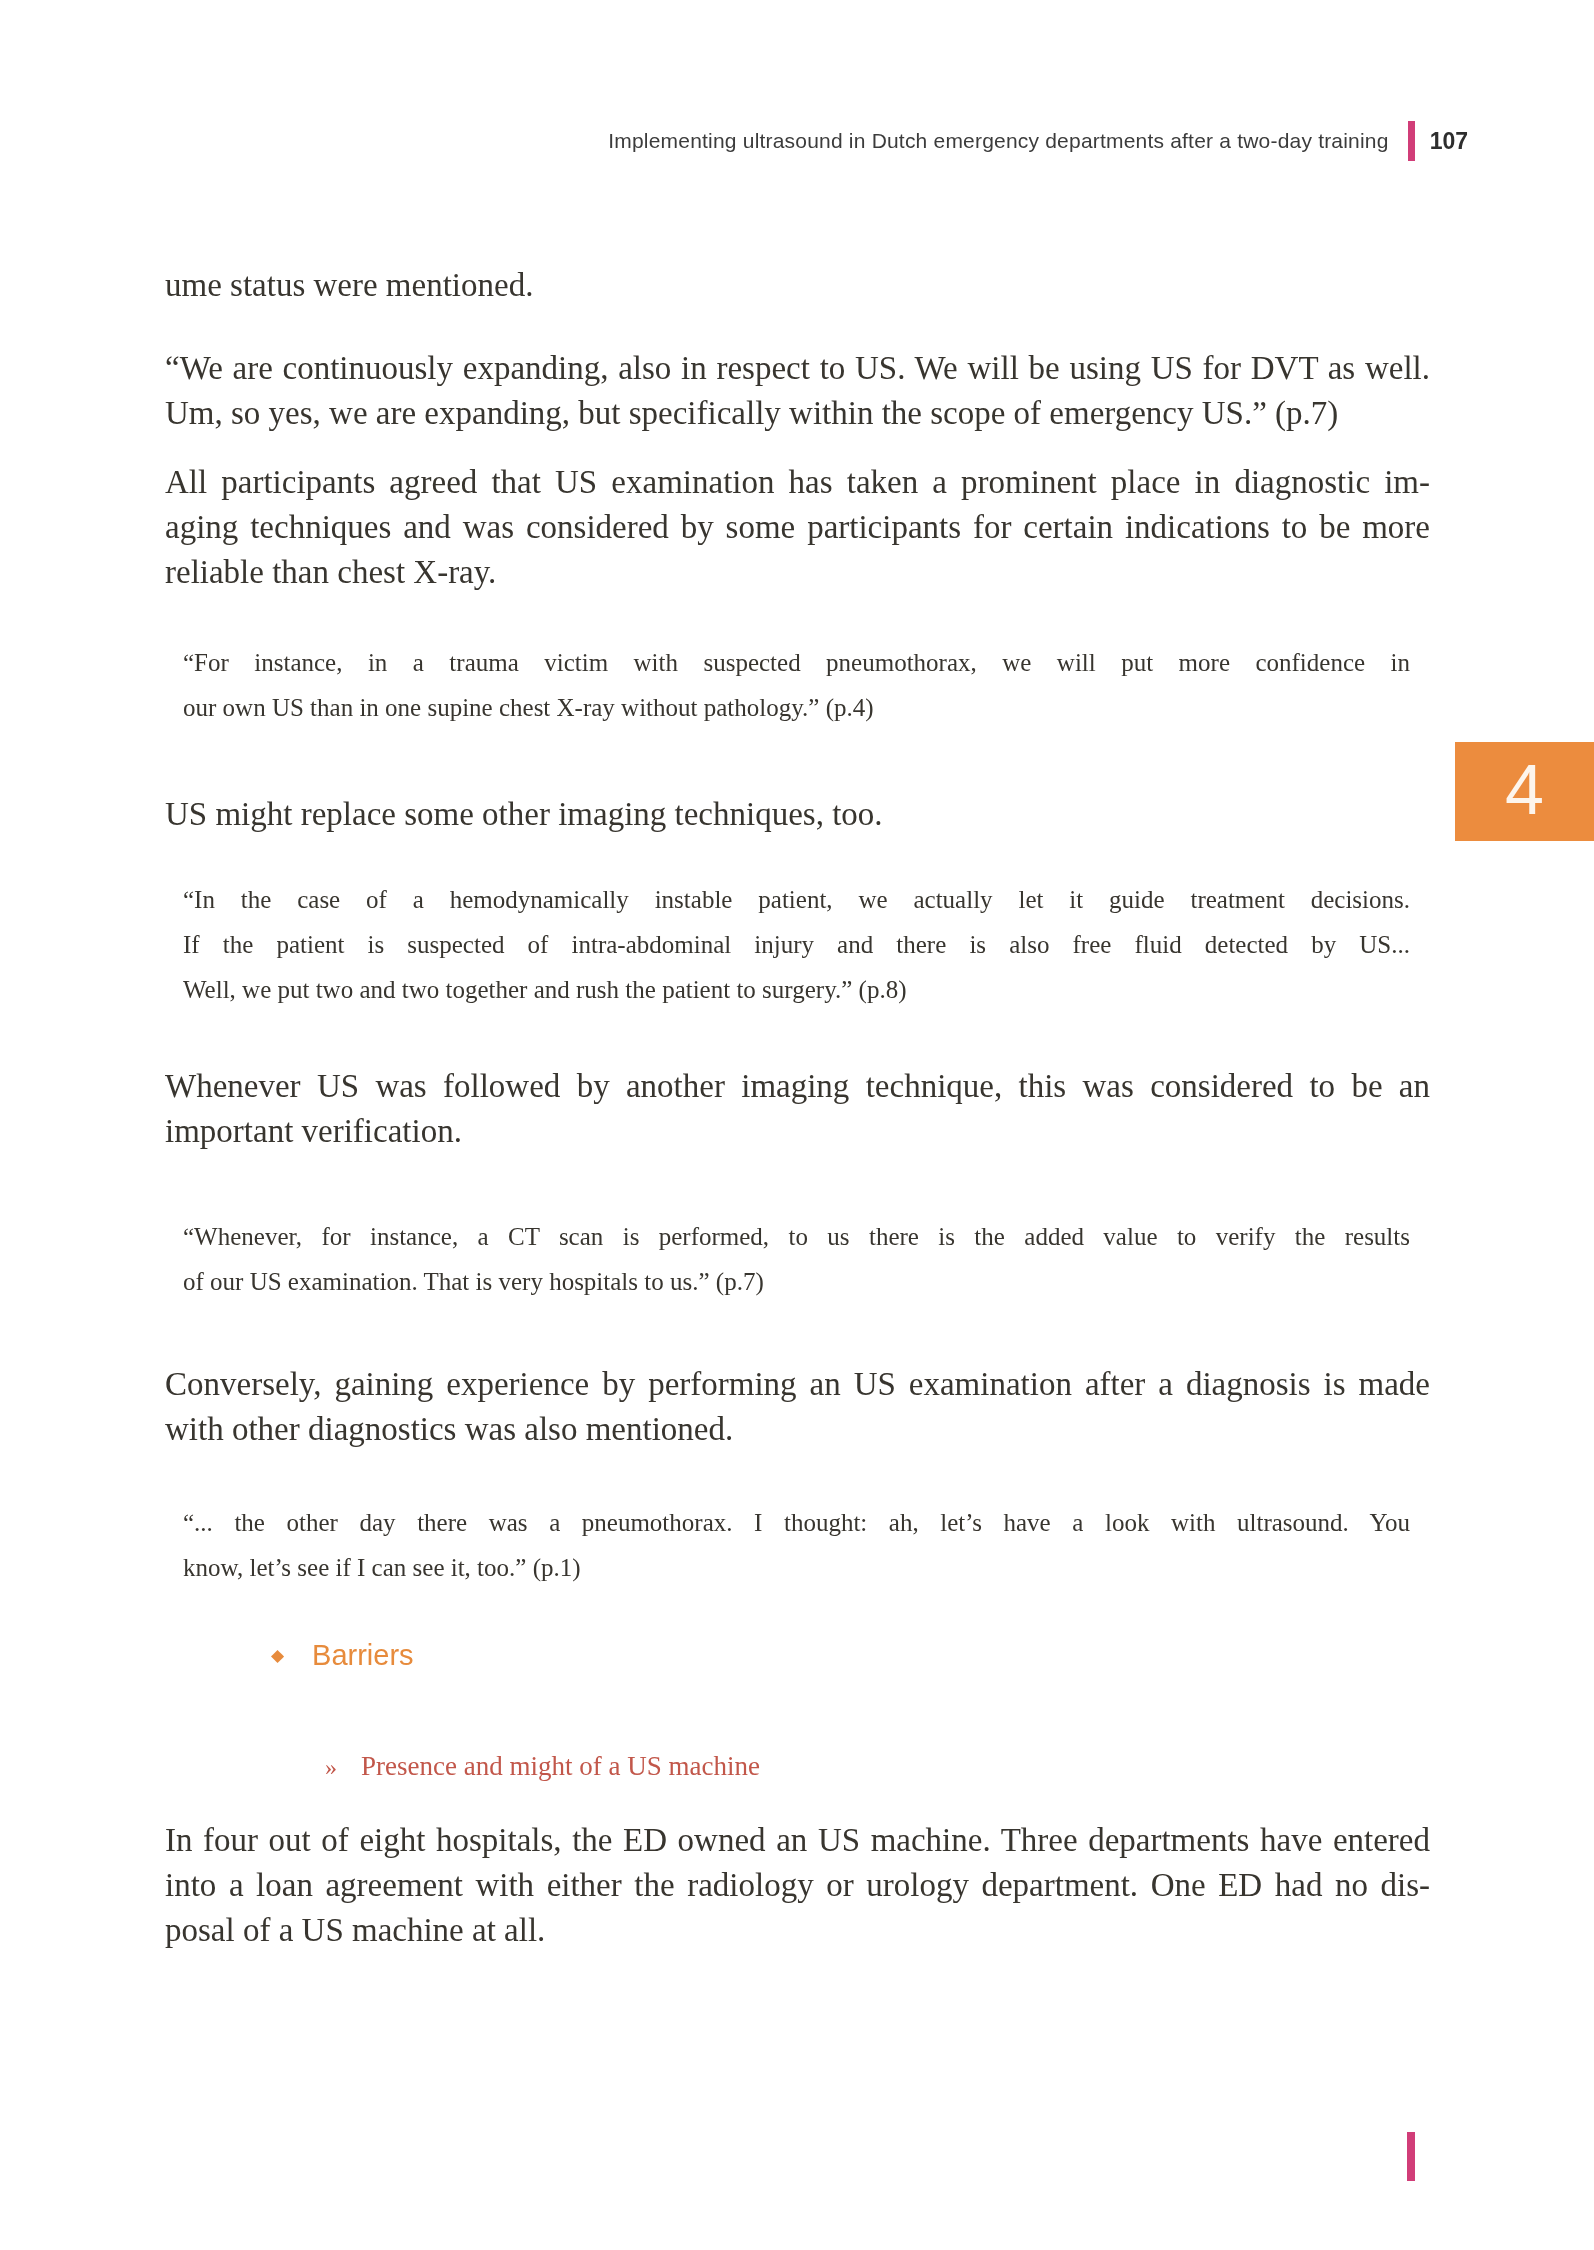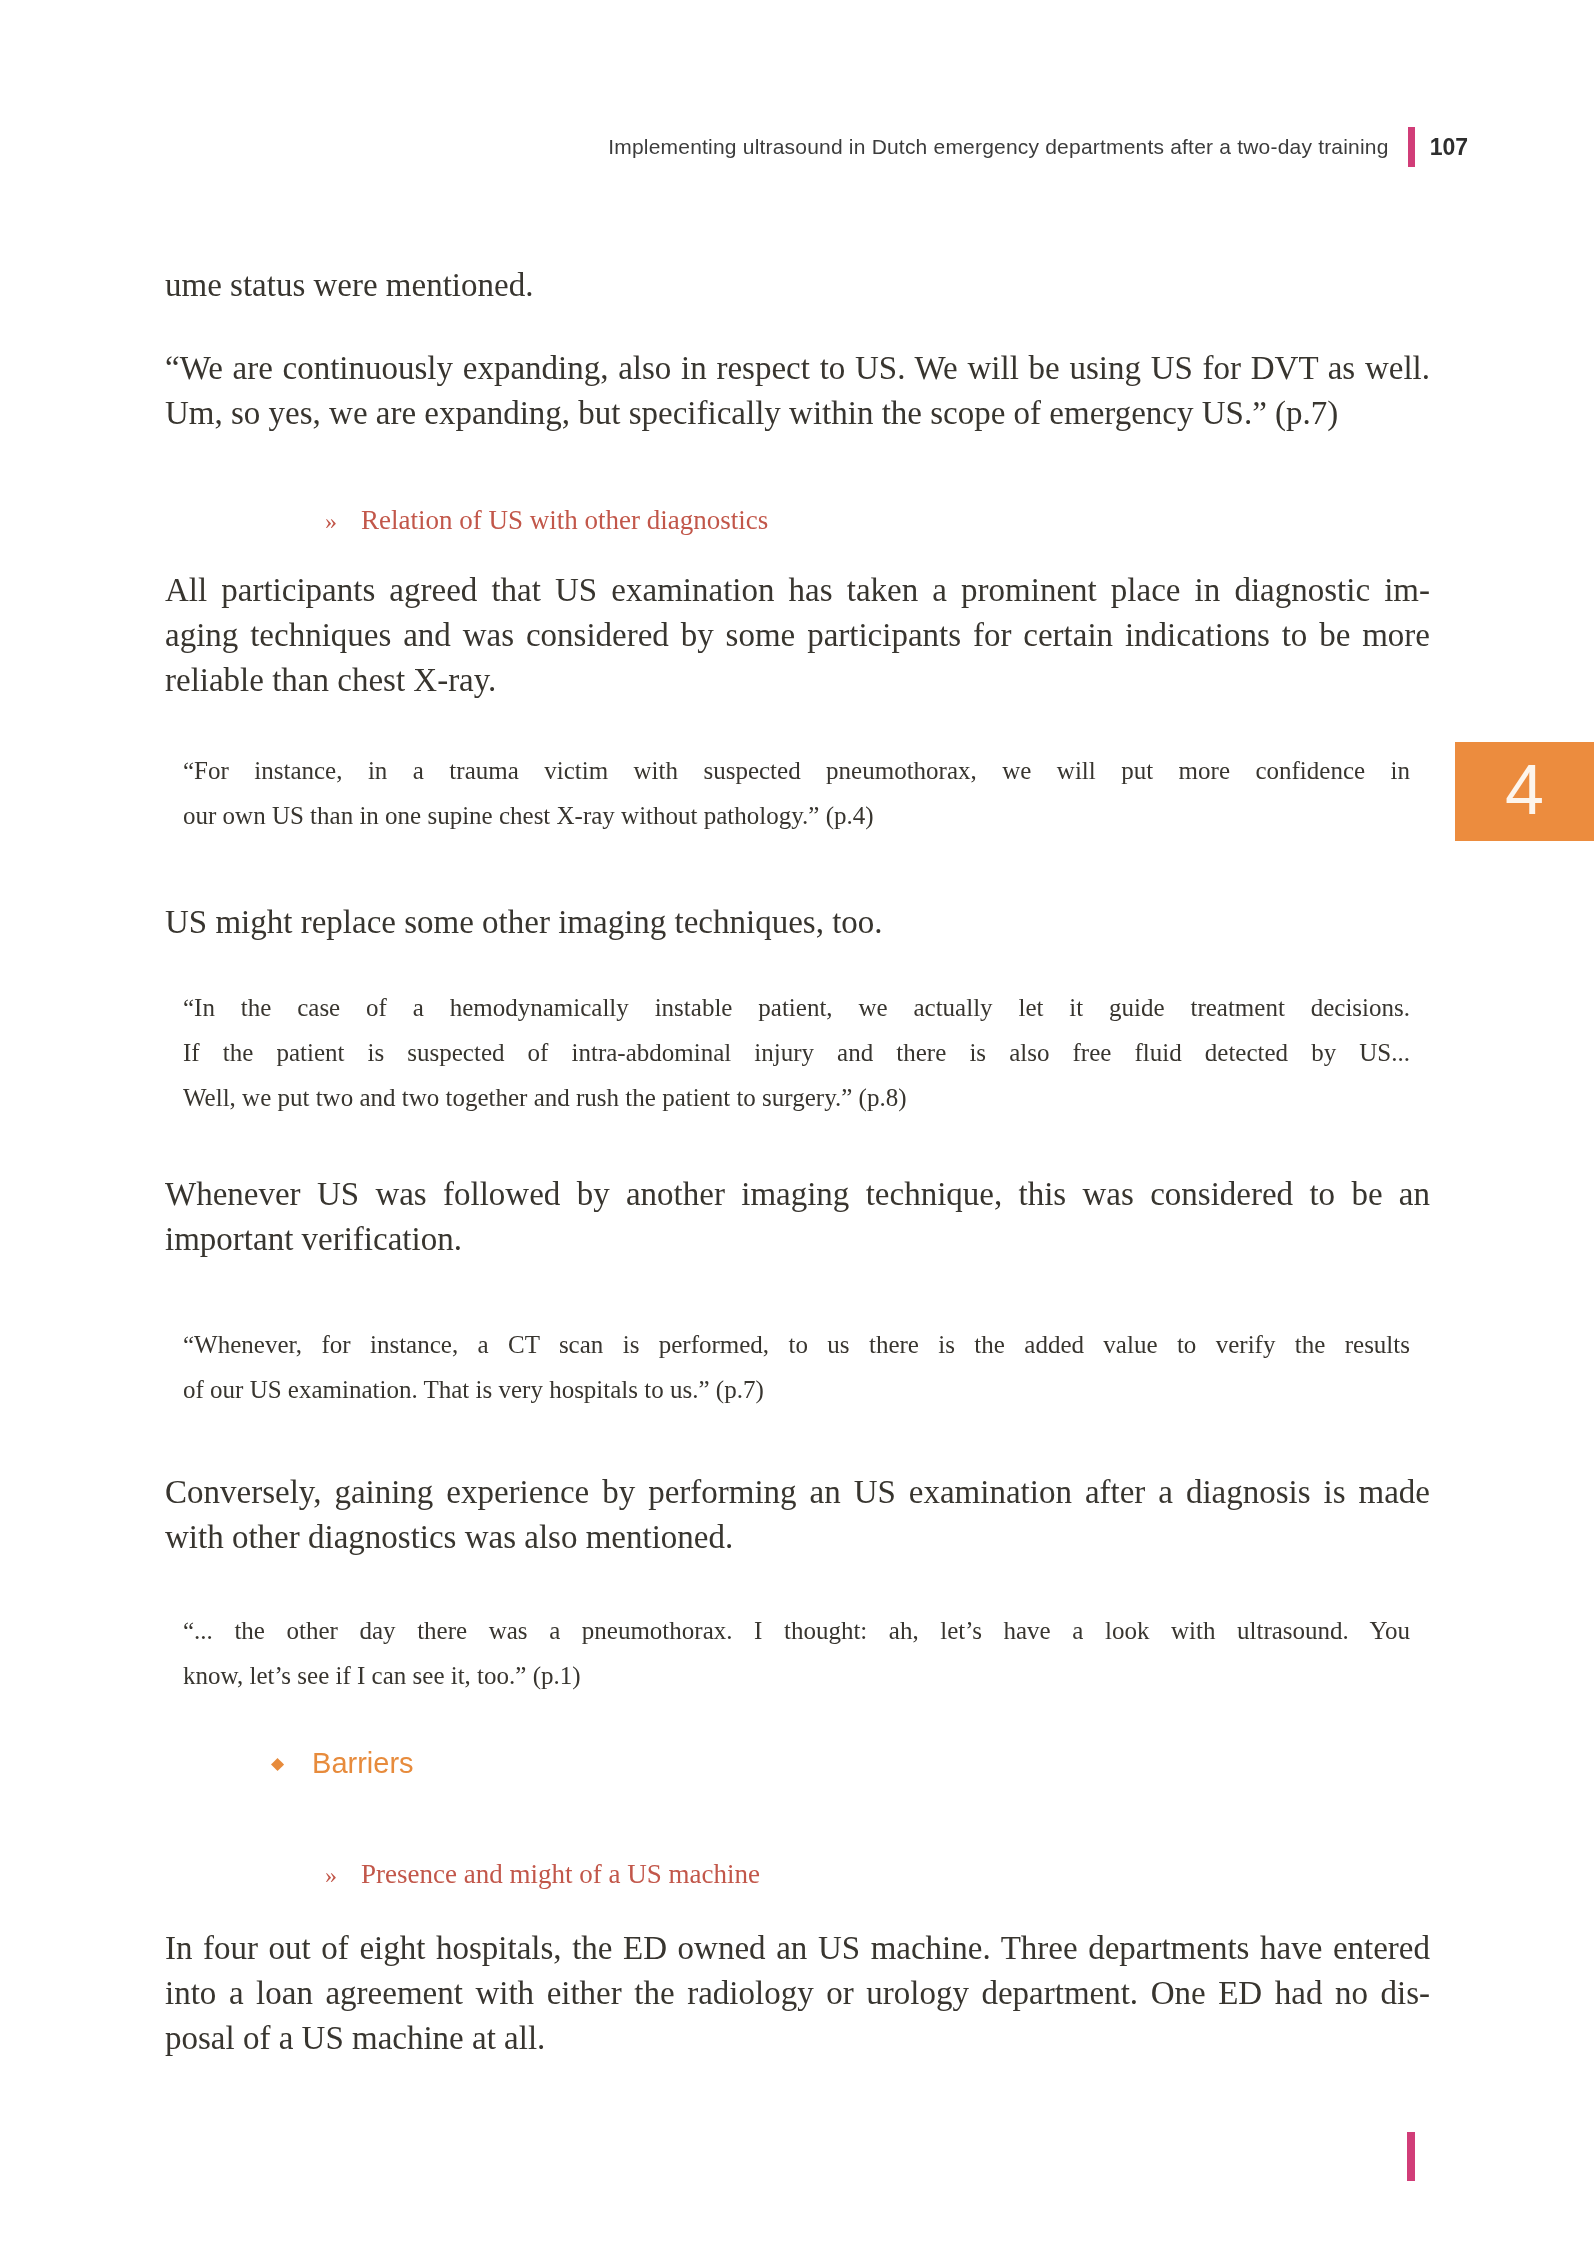--- a/index.html
+++ b/index.html
@@ -10,7 +10,7 @@
 
   
   .header {
-    position:absolute; top:124px; right:126px; height:46px;
+    position:absolute; top:118px; right:126px; height:46px;
     display:flex; align-items:center;
   }
   .header-title {

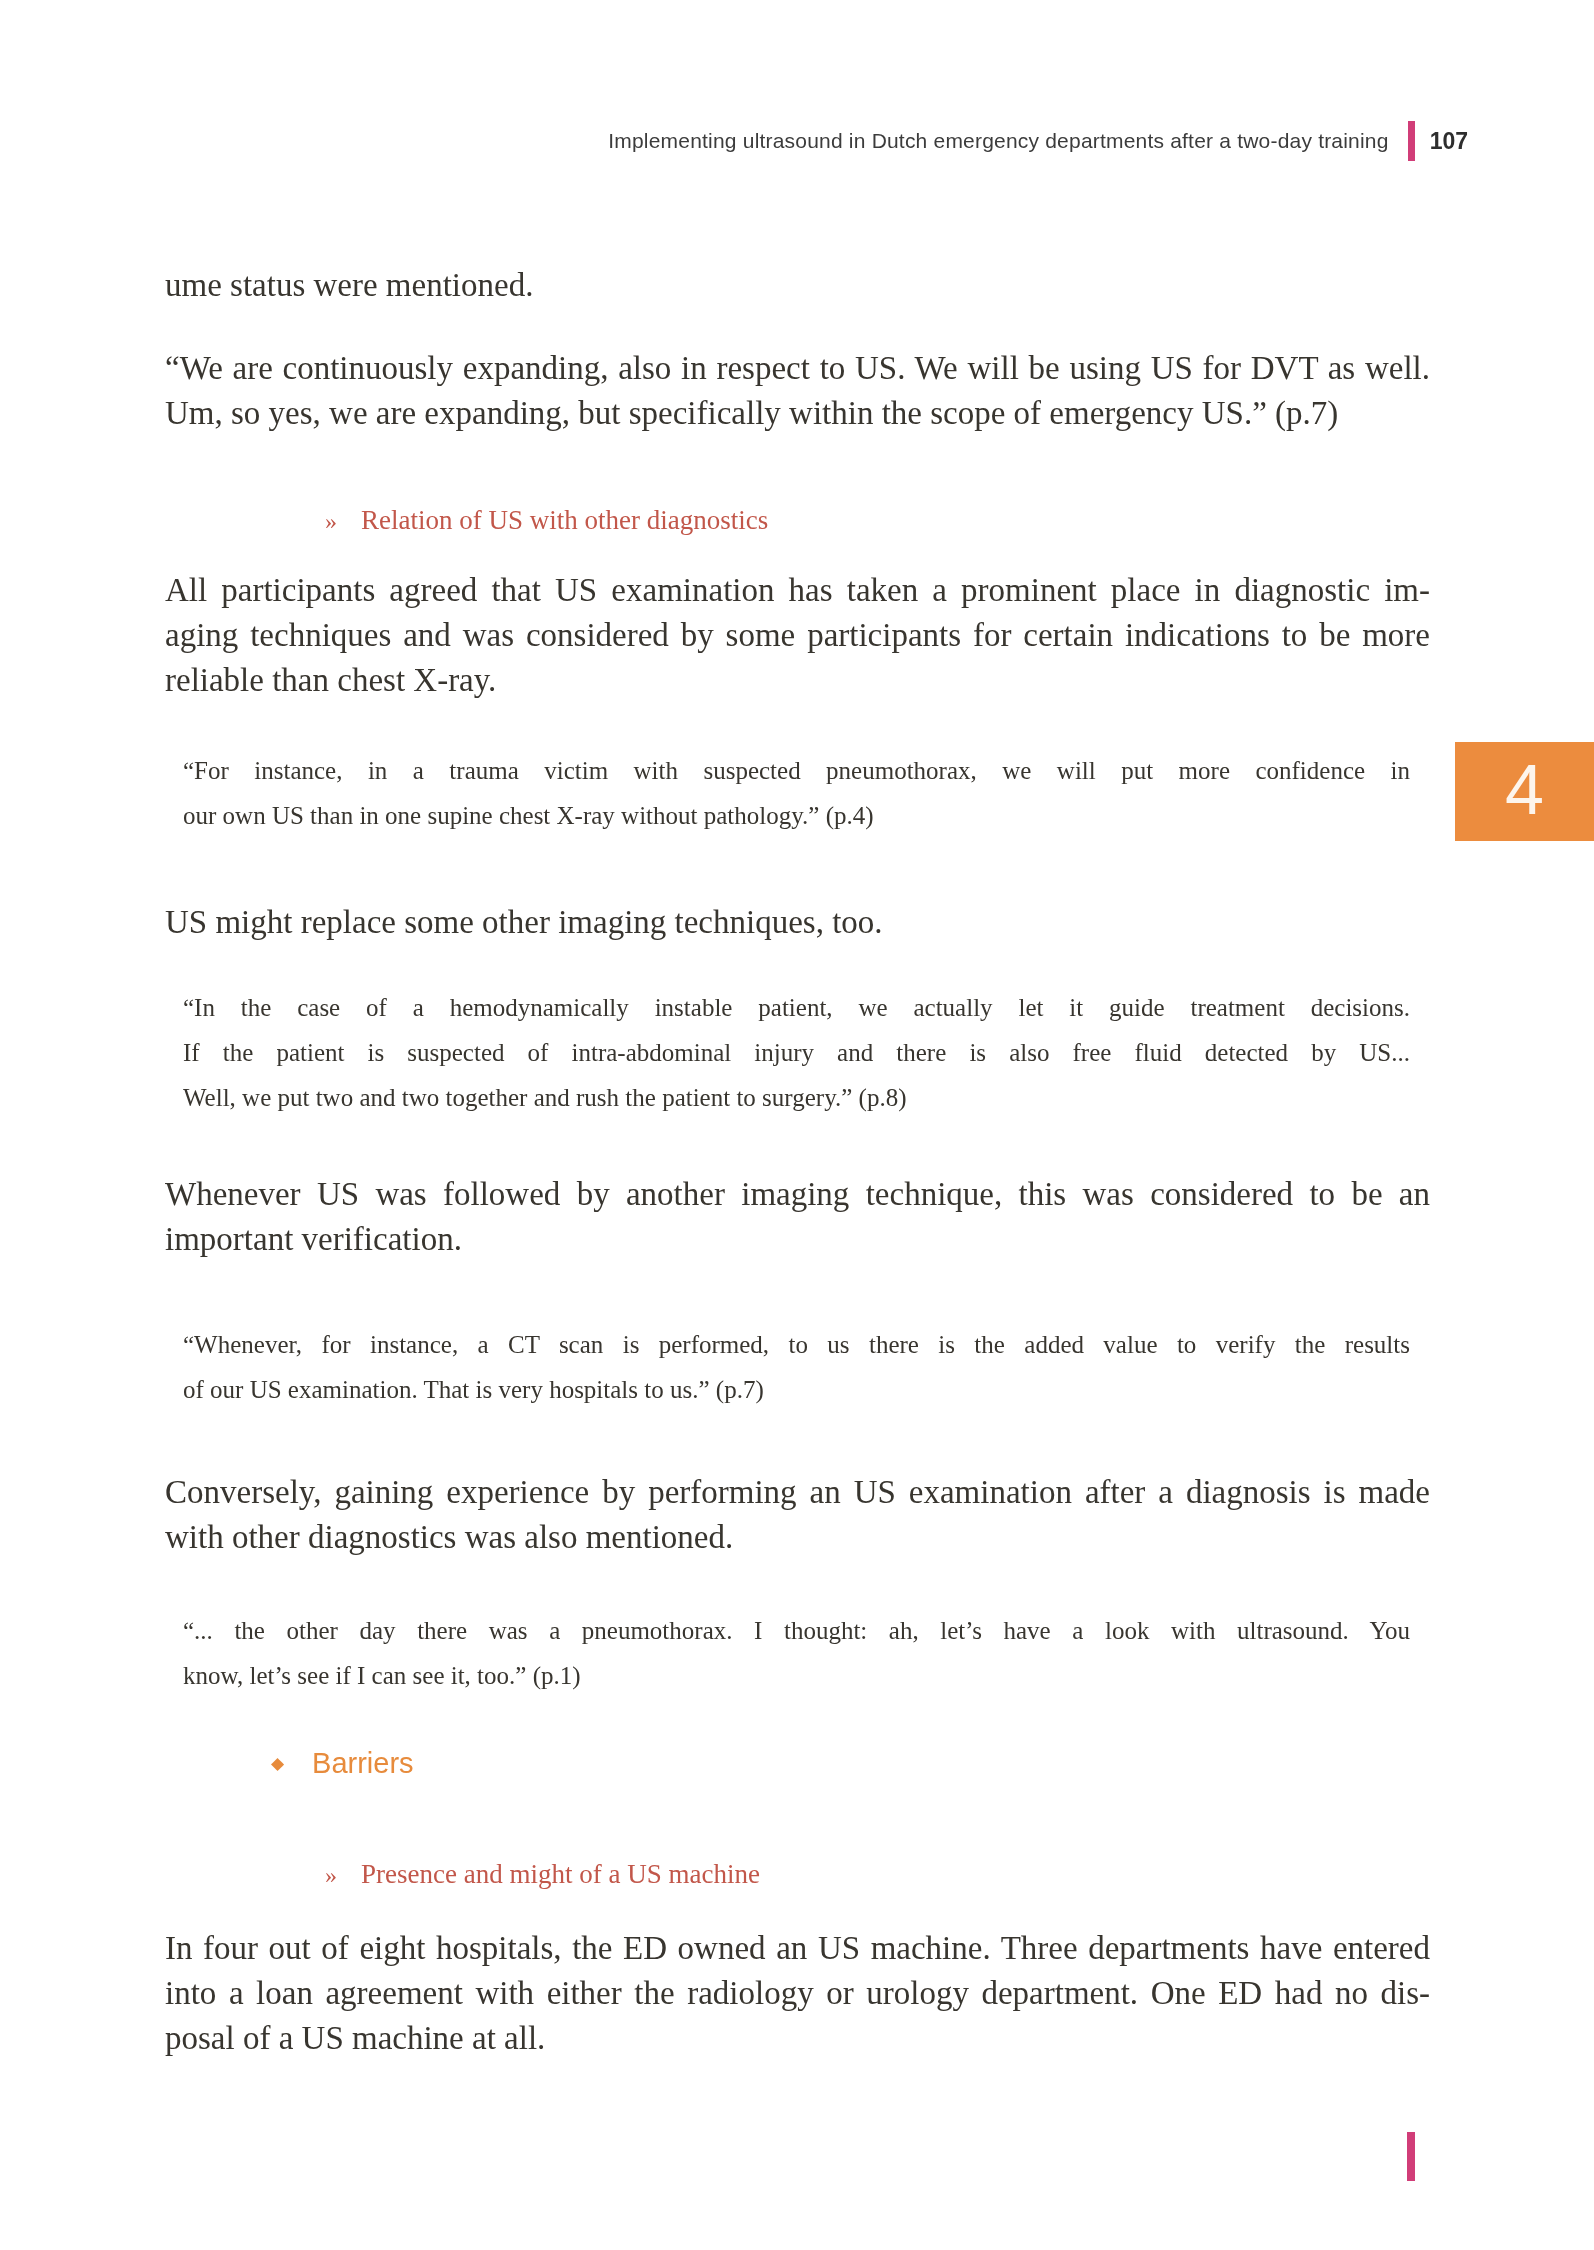--- a/index.html
+++ b/index.html
@@ -80,9 +80,6 @@
         <div class="ln">Um, so yes, we are expanding, but specifically within the scope of emergency US.” (p.7)</div>
       </div>
 
-    <div class="subheading" style="margin-top:62px">
-      <span class="marker">»</span><span>Relation of US with other diagnostics</span>
-    </div>
 
     <div class="para" style="margin-top:24px">
         <div class="ln">All participants agreed that US examination has taken a prominent place in diagnostic im-</div>

